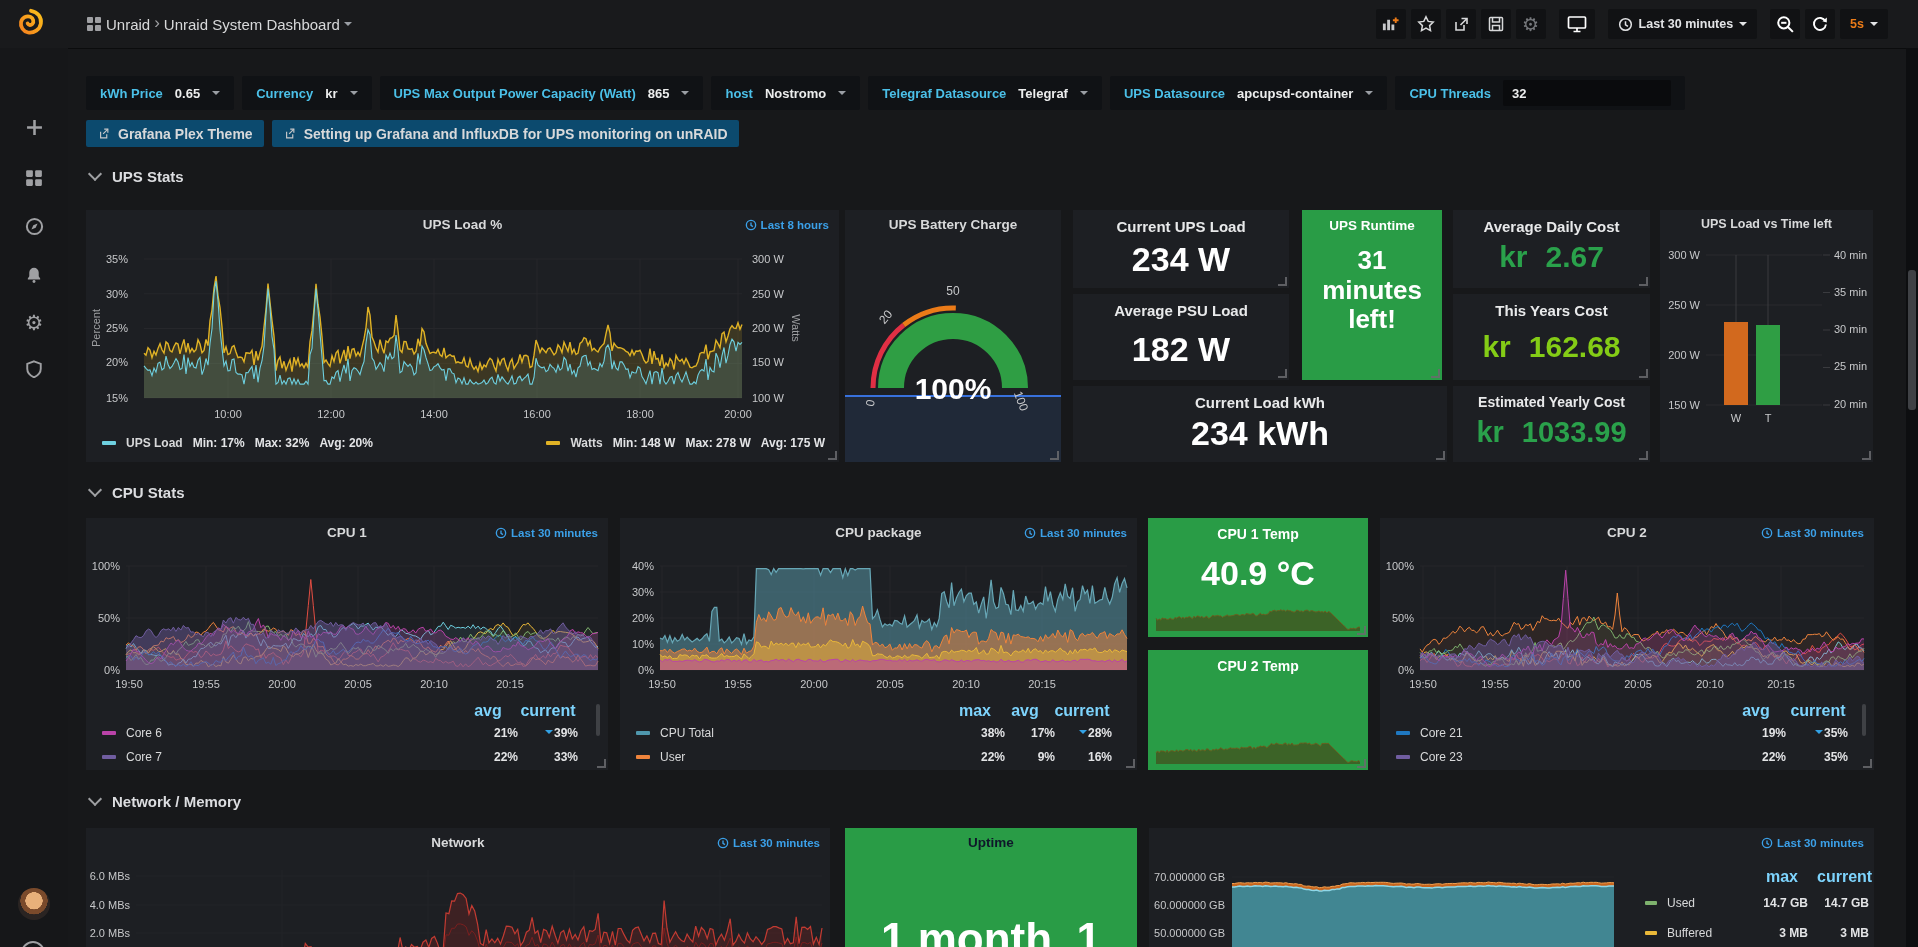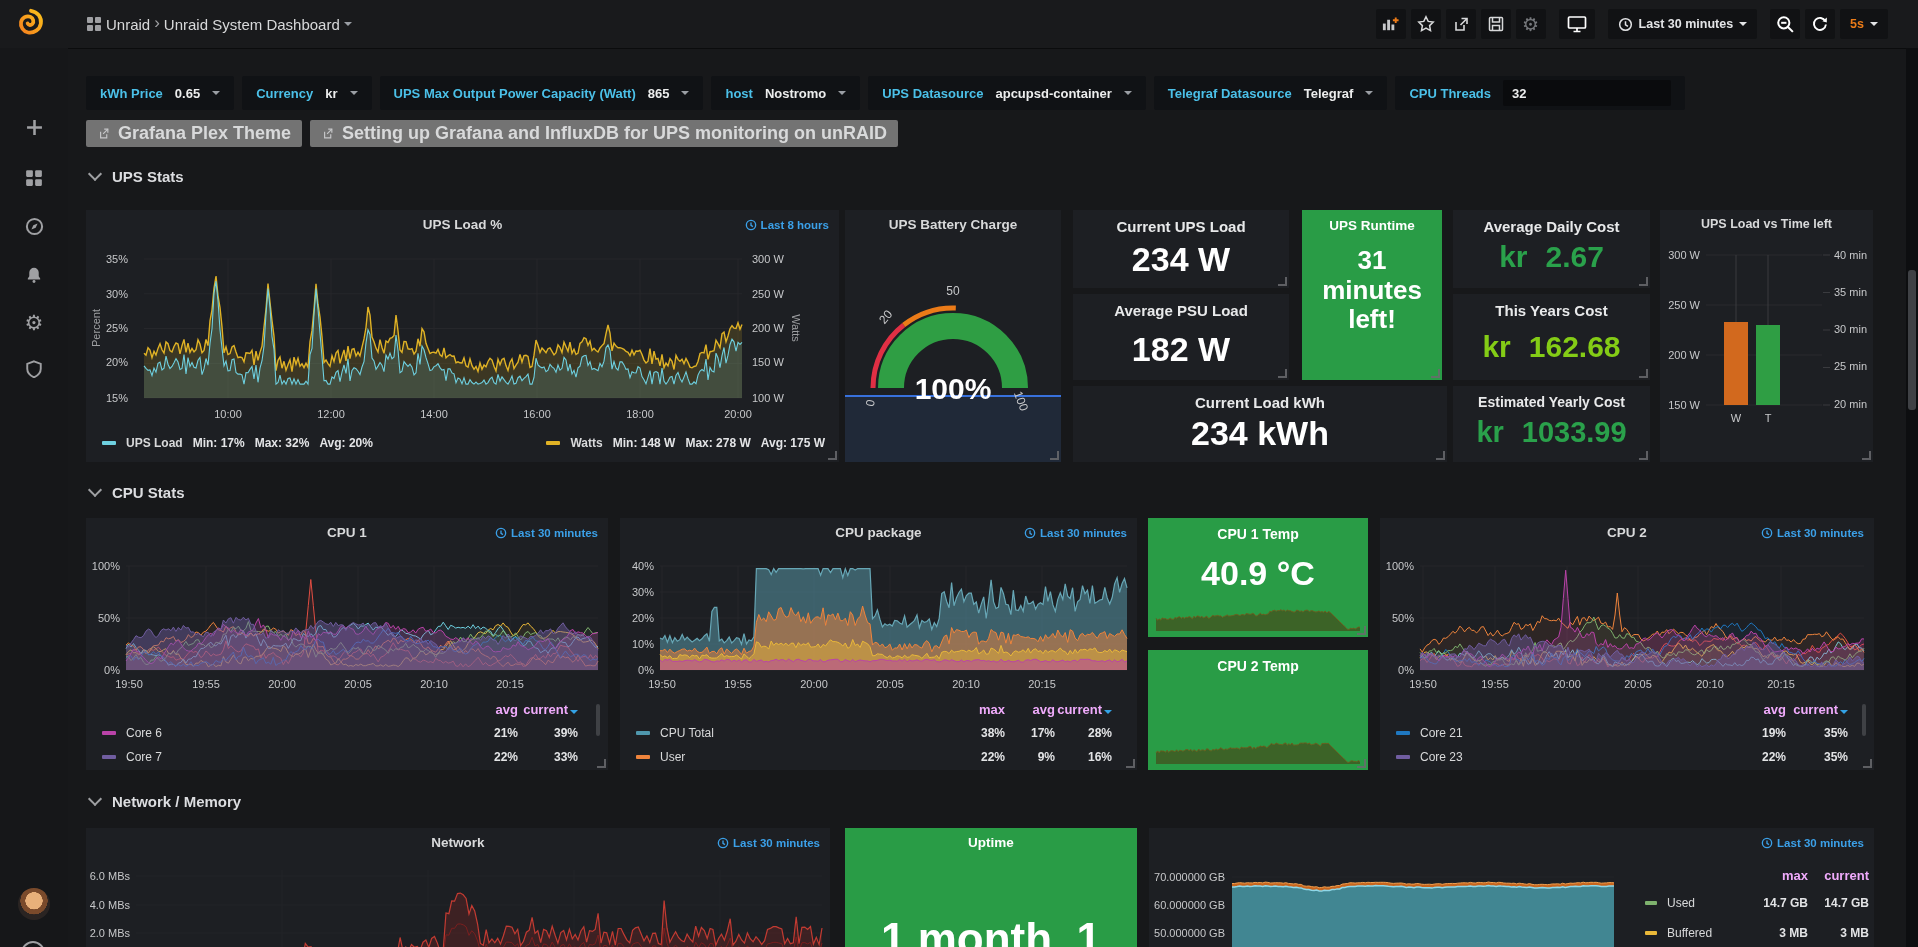--- a/index.html
+++ b/index.html
@@ -225,13 +225,13 @@
     <span class="caret-dn"></span>
   </div>
   <div class="vbox">
+    <span class="vlabel">Telegraf Datasource</span>
+    <span class="vvalue">Telegraf</span>
+    <span class="caret-dn"></span>
+  </div>
+  <div class="vbox">
     <span class="vlabel">UPS Datasource</span>
     <span class="vvalue">apcupsd-container</span>
-    <span class="caret-dn"></span>
-  </div>
-  <div class="vbox">
-    <span class="vlabel">Telegraf Datasource</span>
-    <span class="vvalue">Telegraf</span>
     <span class="caret-dn"></span>
   </div>
   <div class="vbox">

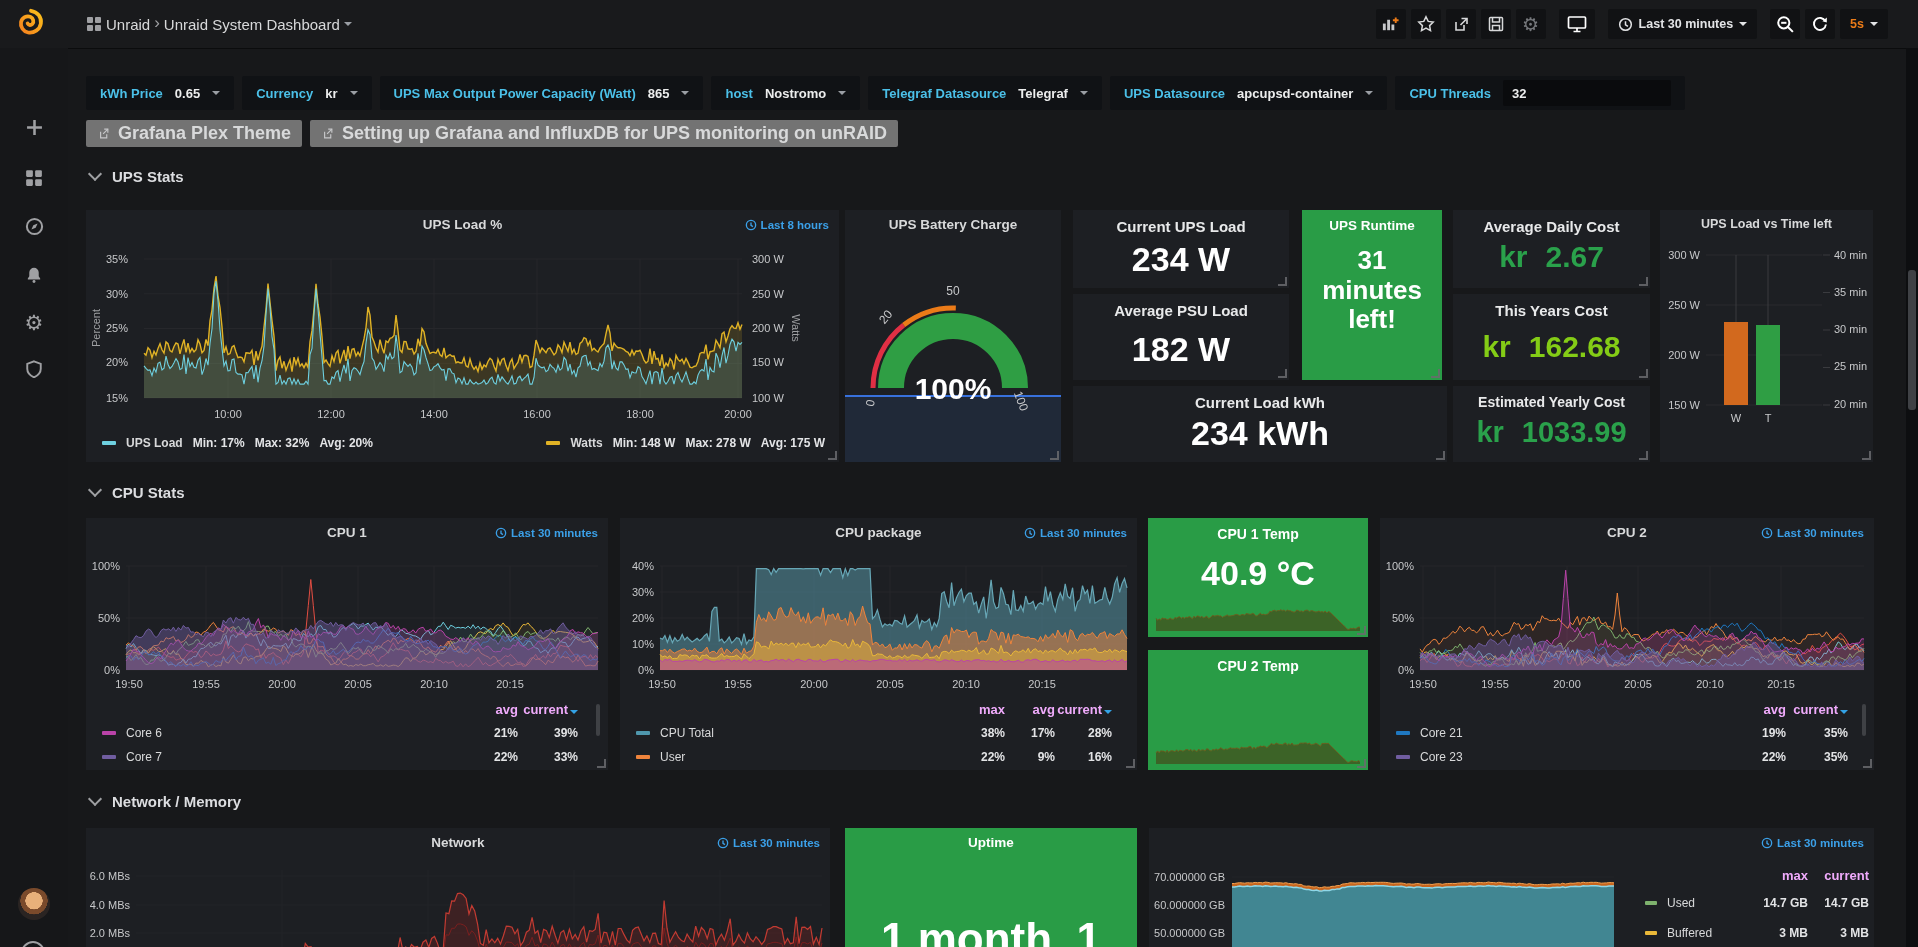--- a/index.html
+++ b/index.html
@@ -32,8 +32,8 @@
   .vvalue{color:#eceded;font-weight:bold;font-size:13px}
   .vinput{width:150px;height:26px;background:#0a0b0d;border-radius:2px;display:flex;align-items:center;padding:0 9px;color:#eceded;font-weight:bold}
   .links-row{position:absolute;left:86px;top:120px;display:flex;gap:8px}
-  .pill{height:27px;background:#737373;border-radius:2px;display:flex;align-items:center;gap:8px;padding:0 11px;
-        font-size:18px;font-weight:bold;color:#d8d9da;white-space:nowrap}
+  .pill{height:27px;background:#0c4a6e;border-radius:2px;display:flex;align-items:center;gap:8px;padding:0 11px;
+        font-size:14px;font-weight:bold;color:#d8d9da;white-space:nowrap}
   
   .sec{position:absolute;display:flex;align-items:center;gap:12px;font-size:15px;font-weight:bold;color:#dcdde0}
   .chev{width:8px;height:8px;border-right:2px solid #9fa0a3;border-bottom:2px solid #9fa0a3;transform:rotate(45deg);margin-top:-5px}

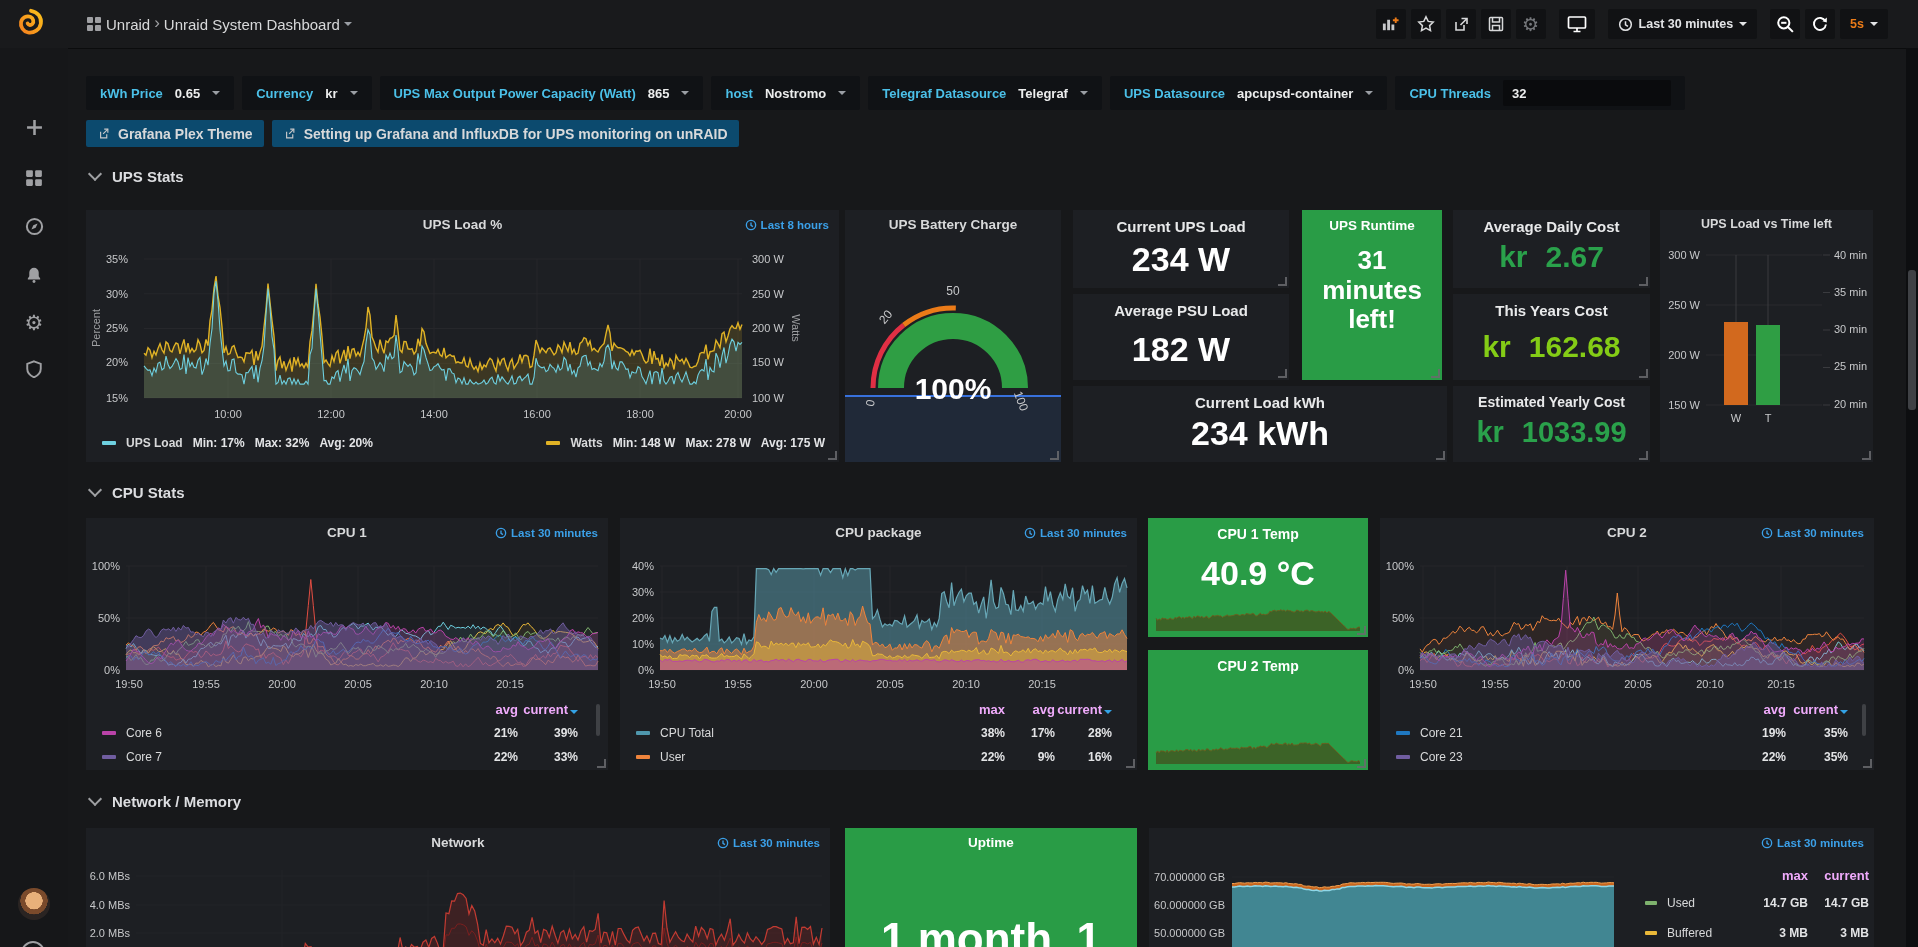--- a/index.html
+++ b/index.html
@@ -49,7 +49,7 @@
   .axlab{position:absolute;font-size:11px;color:#9fa0a3;width:76px;text-align:center}
   .leg{position:absolute;display:flex;align-items:center;gap:10px;font-size:12px;color:#d8d9da;white-space:nowrap}
   .sw{width:14px;height:4px;border-radius:1px;flex:none}
-  .lgh{position:absolute;font-size:13px;font-weight:bold;color:#f0abfc;text-align:right;width:60px}
+  .lgh{position:absolute;font-size:16px;font-weight:bold;color:#7dd3fc;text-align:center;width:60px}
   .lgv{position:absolute;font-size:12px;font-weight:bold;color:#e3e4e6;text-align:right;width:60px}
   .sort-caret{width:0;height:0;border-left:4px solid transparent;border-right:4px solid transparent;border-top:4px solid #33a2e5;display:inline-block;margin-left:2px}
   .stat-t{position:absolute;top:8px;left:6px;right:6px;text-align:center;font-weight:bold;font-size:15px;color:#e8e9ea;white-space:nowrap}

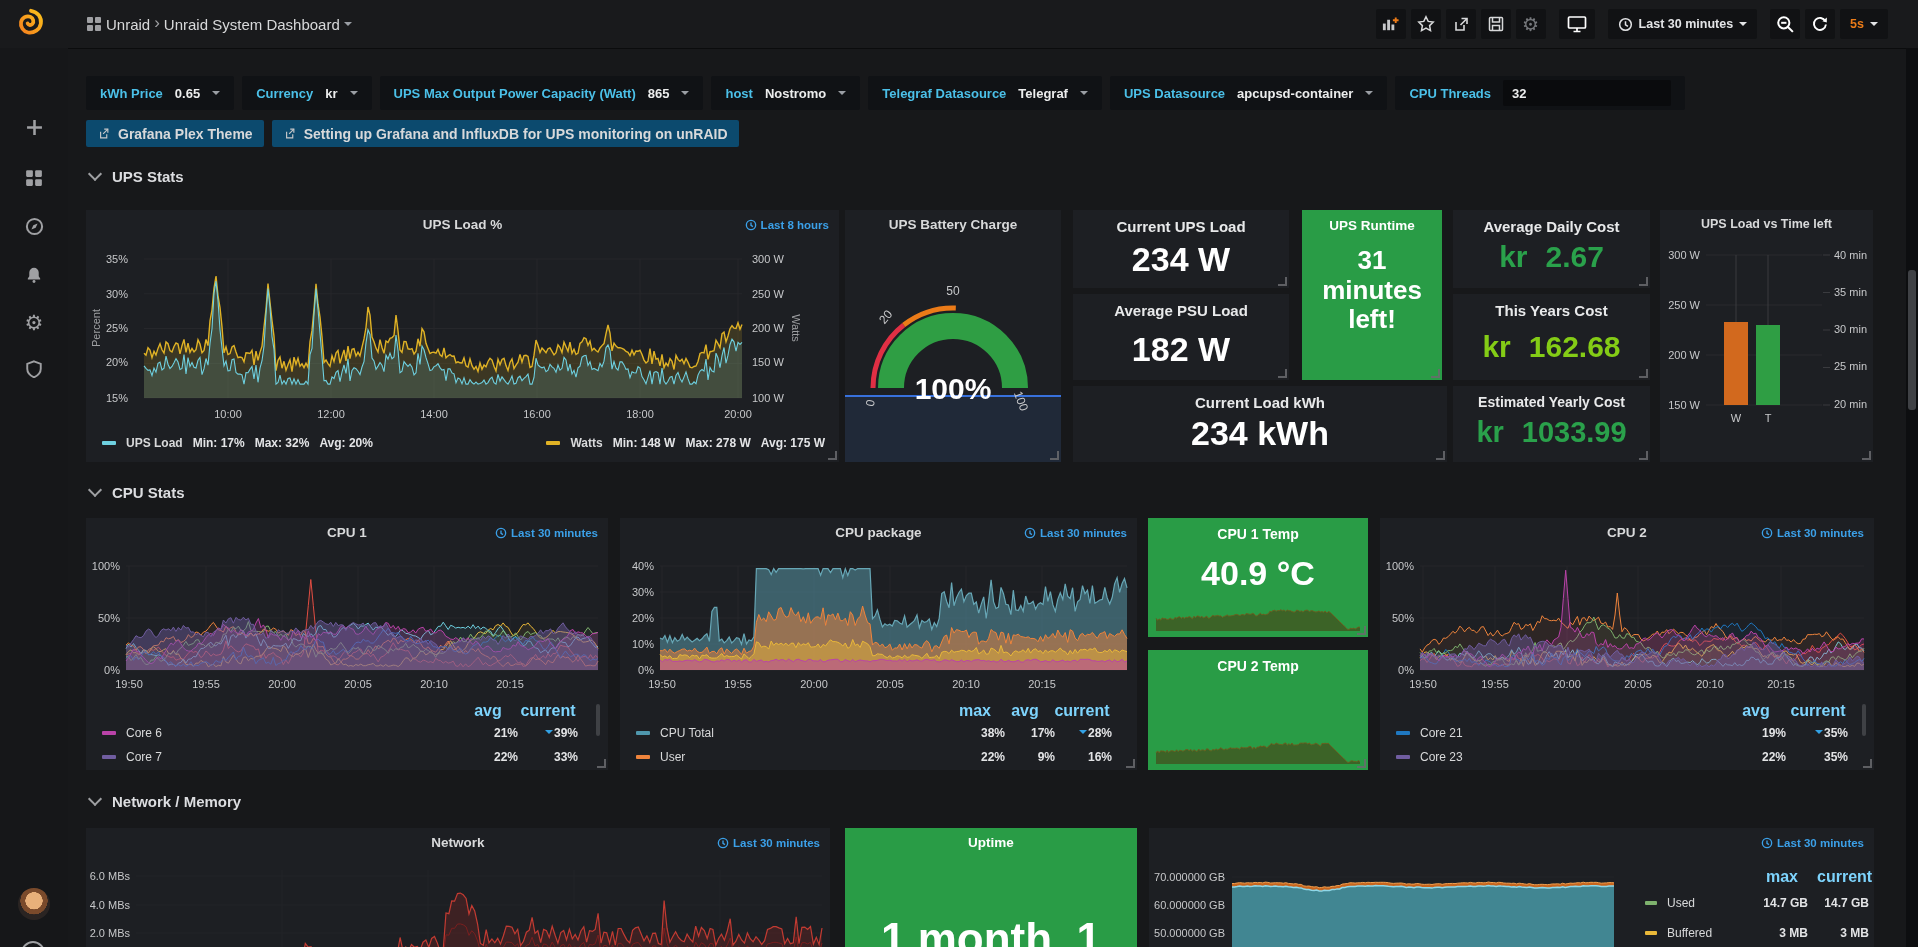--- a/index.html
+++ b/index.html
@@ -41,7 +41,7 @@
   .panel{position:absolute;background:#1d1f23}
   .panel.green{background:#299c46}
   .p-title{position:absolute;top:7px;left:30px;right:30px;text-align:center;font-size:13.5px;font-weight:bold;color:#d8d9da;white-space:nowrap}
-  .green .p-title{color:#ffffff}
+  .green .p-title{color:#0f172a}
   .t-link{position:absolute;top:9px;right:10px;display:flex;align-items:center;gap:4px;font-size:11.5px;font-weight:bold;color:#3ba0e8;white-space:nowrap}
   .yt{position:absolute;font-size:11px;color:#c7c8ca;text-align:right;width:40px;white-space:nowrap}
   .ytl{text-align:left}

